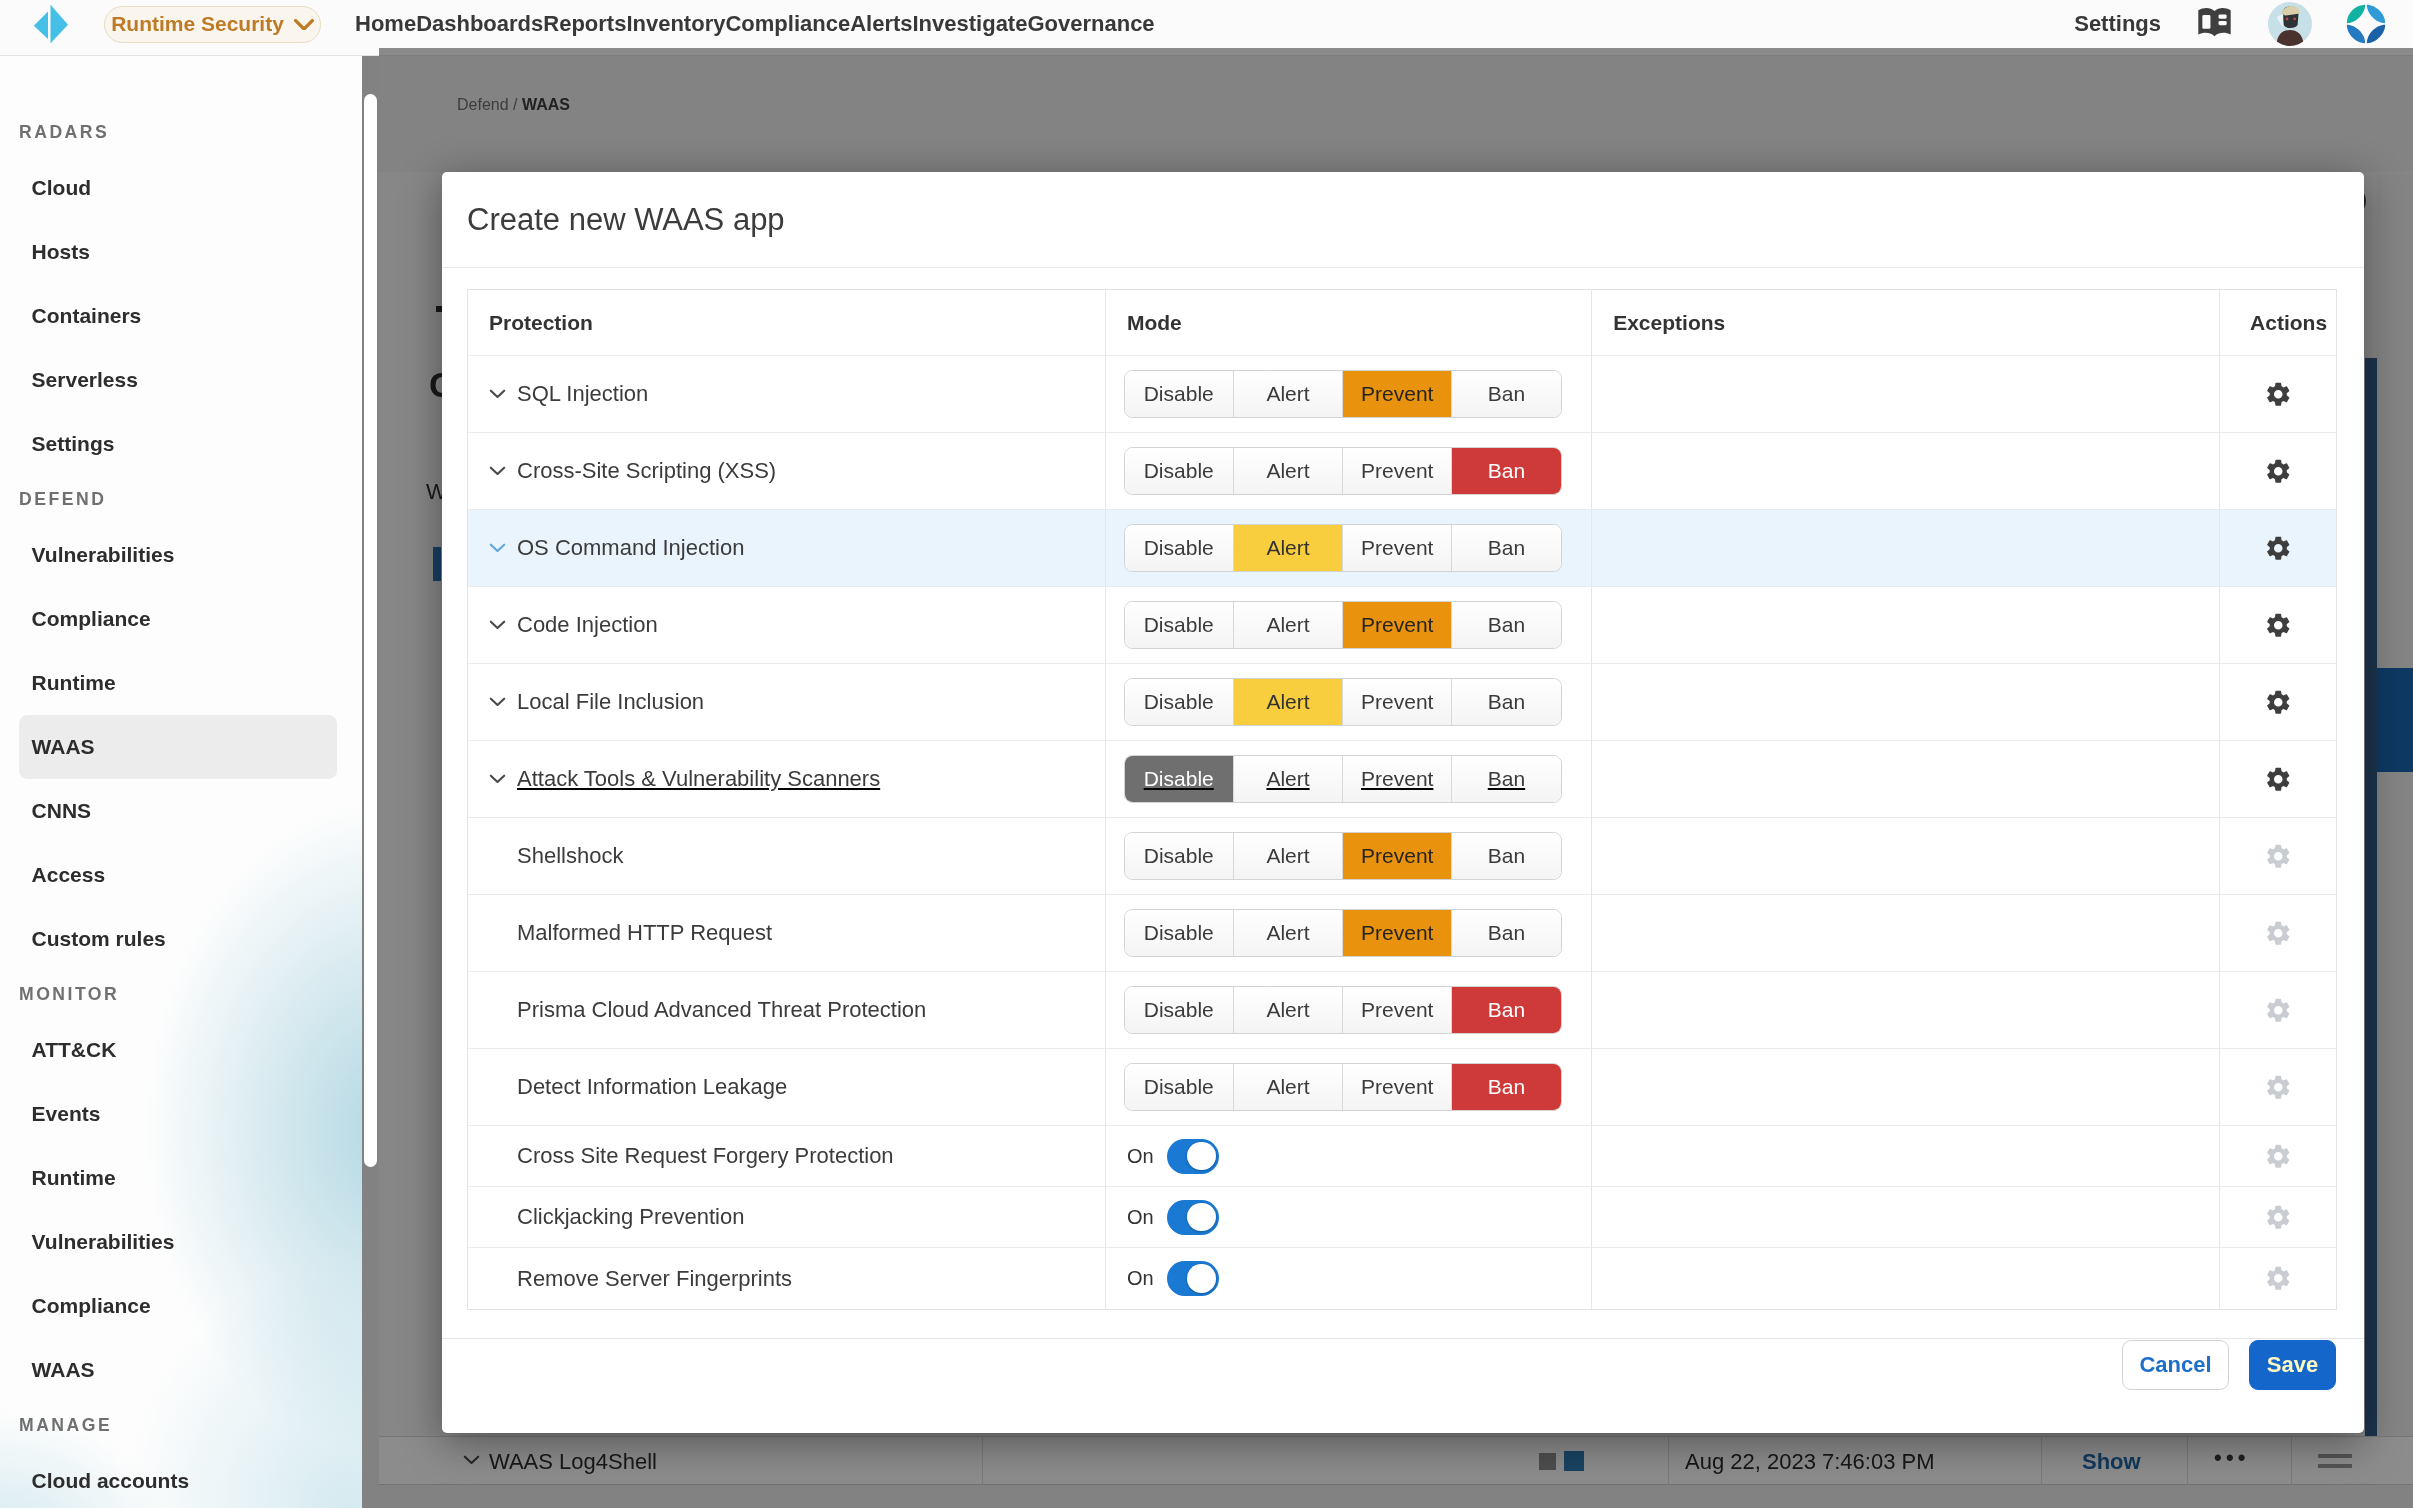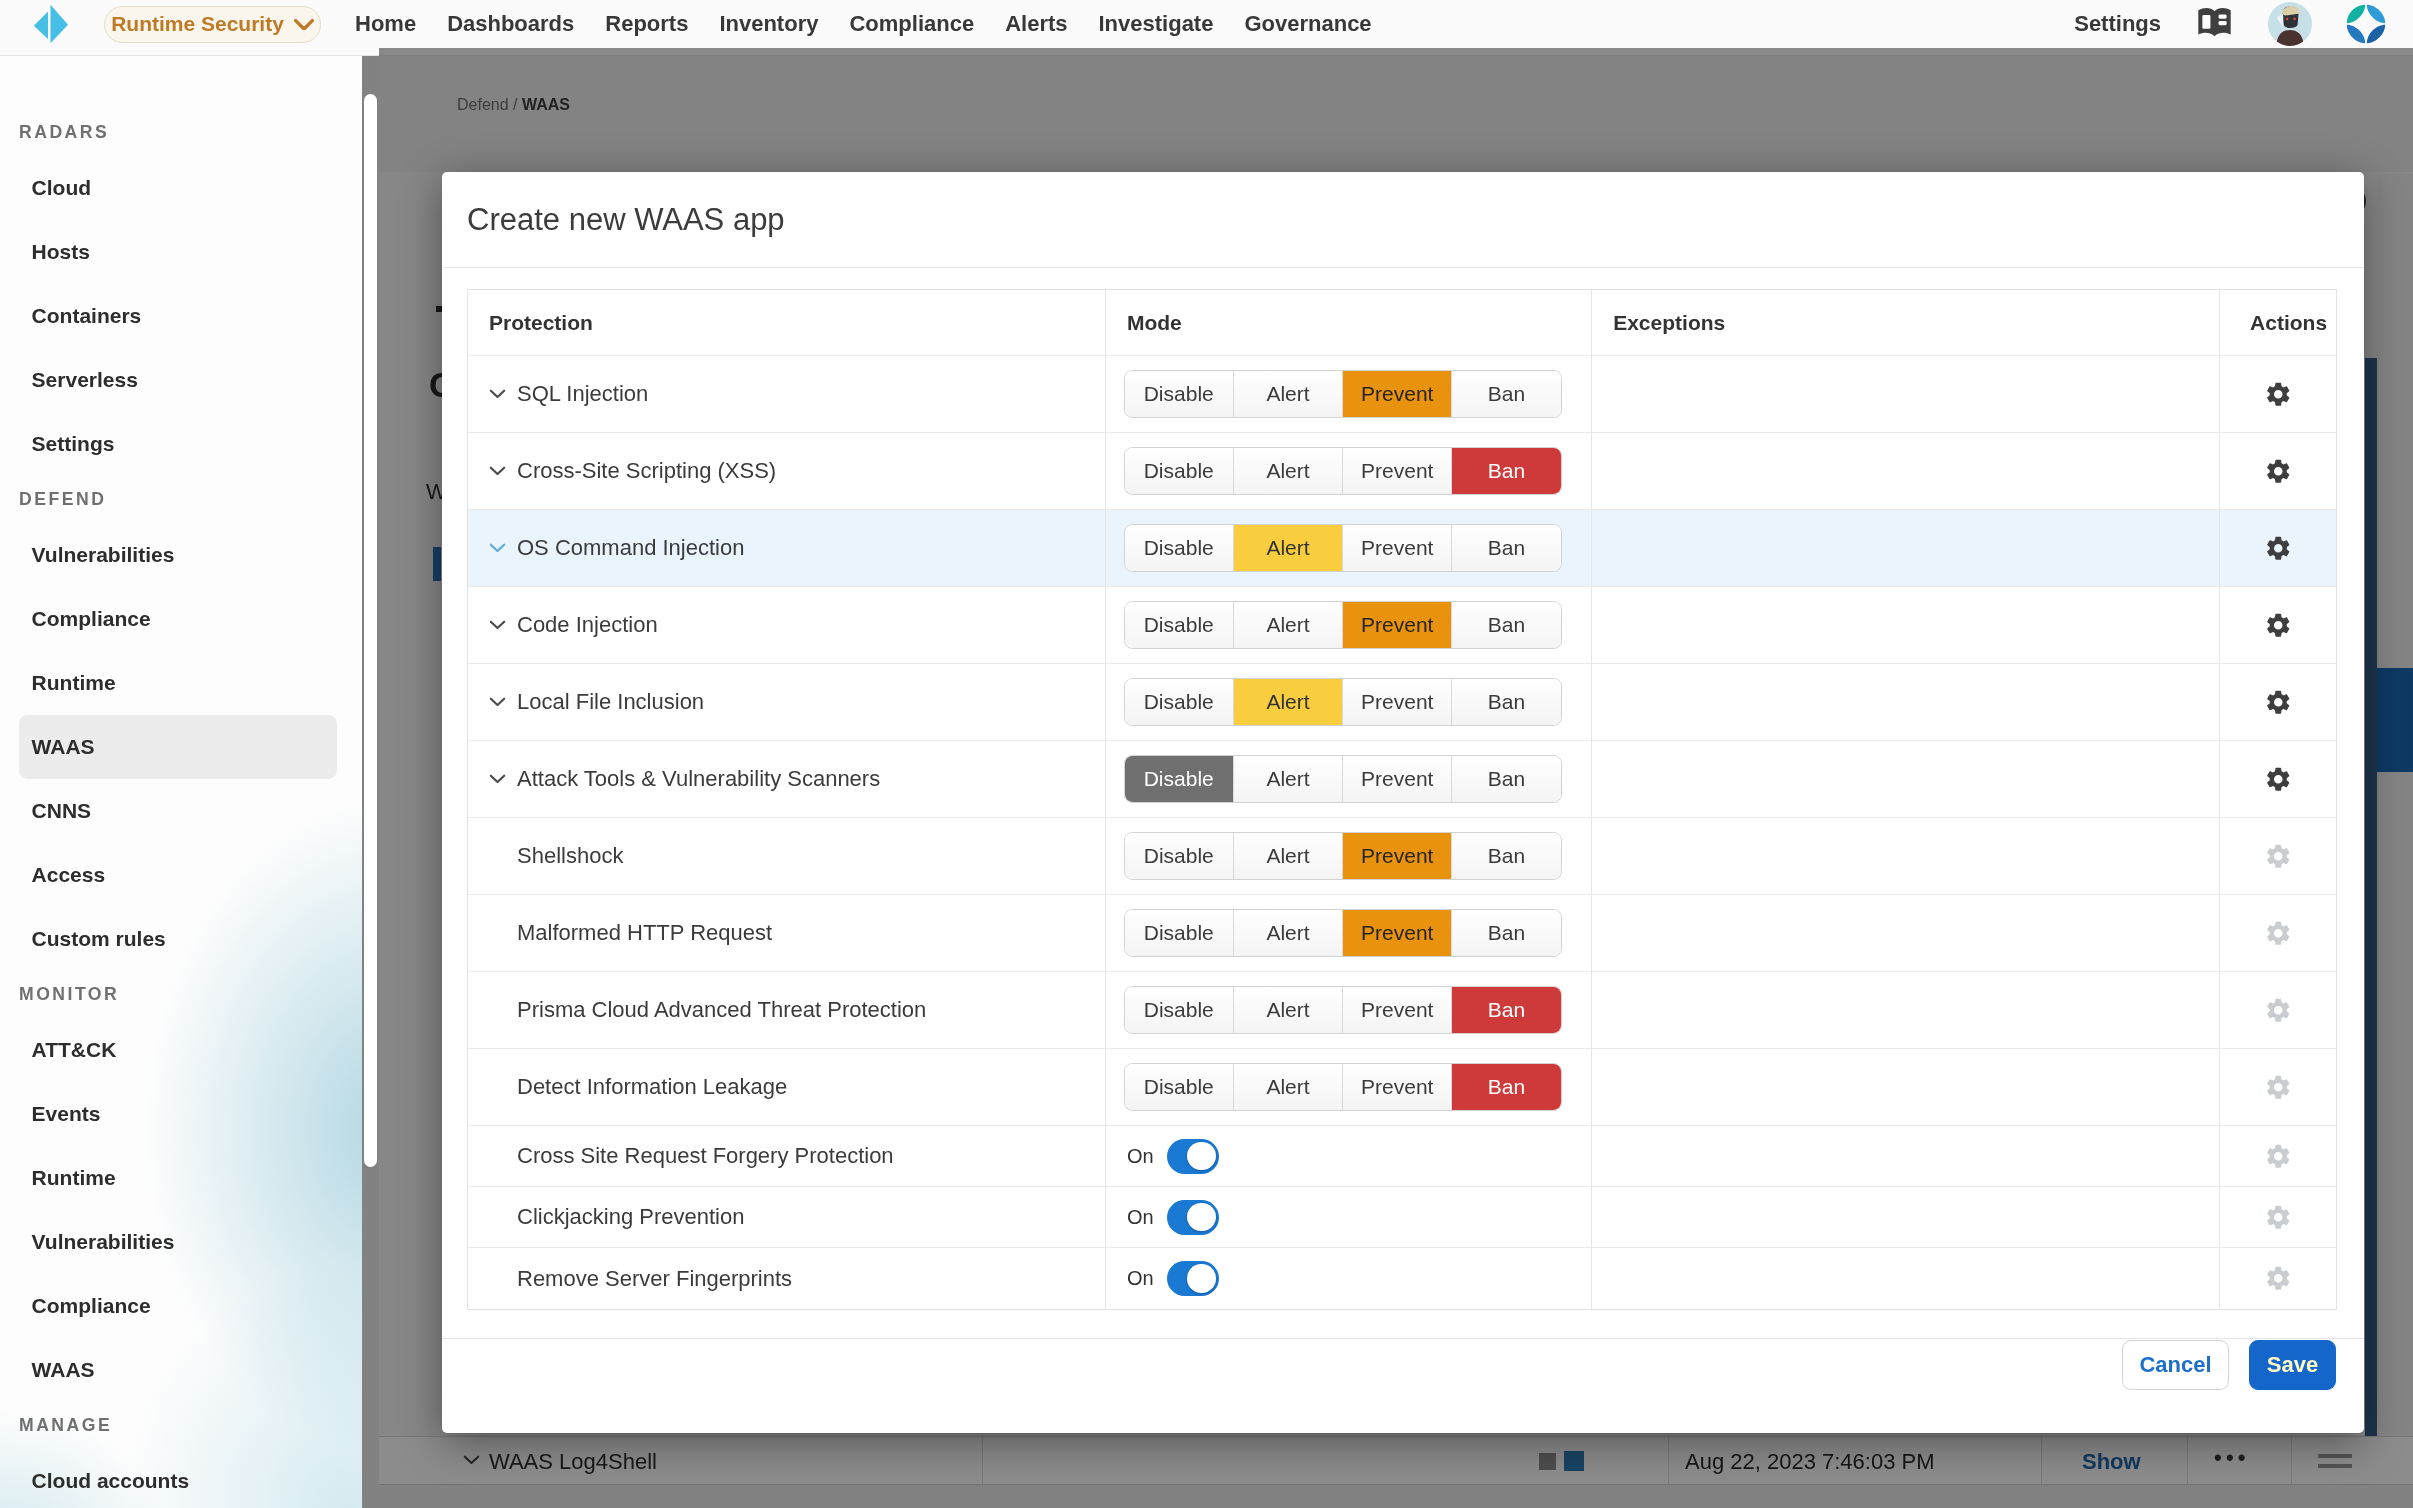--- a/index.html
+++ b/index.html
@@ -14,7 +14,7 @@
   .switcher{position:absolute;left:104px;top:5.9px;width:217px;height:37px;border-radius:18.4px;
     background:#FAF6EE;border:0.8px solid #E7DCC4;display:flex;align-items:center;justify-content:center;gap:10px;cursor:pointer;}
   .switcher span{color:#BE7A24;font-size:21px;font-weight:700;}
-  .nav-items{position:absolute;left:355px;top:0;height:48px;display:flex;align-items:center;gap:31px;}
+  .nav-items{position:absolute;left:355px;top:0;height:48px;display:flex;align-items:center;}
   .nav-item{font-size:22px;font-weight:600;color:#383838;cursor:pointer;white-space:nowrap;}
   .nav-right{position:absolute;right:27px;top:0;height:48px;display:flex;align-items:center;gap:34px;}
   .nav-settings{font-size:22px;font-weight:600;color:#383838;cursor:pointer;}

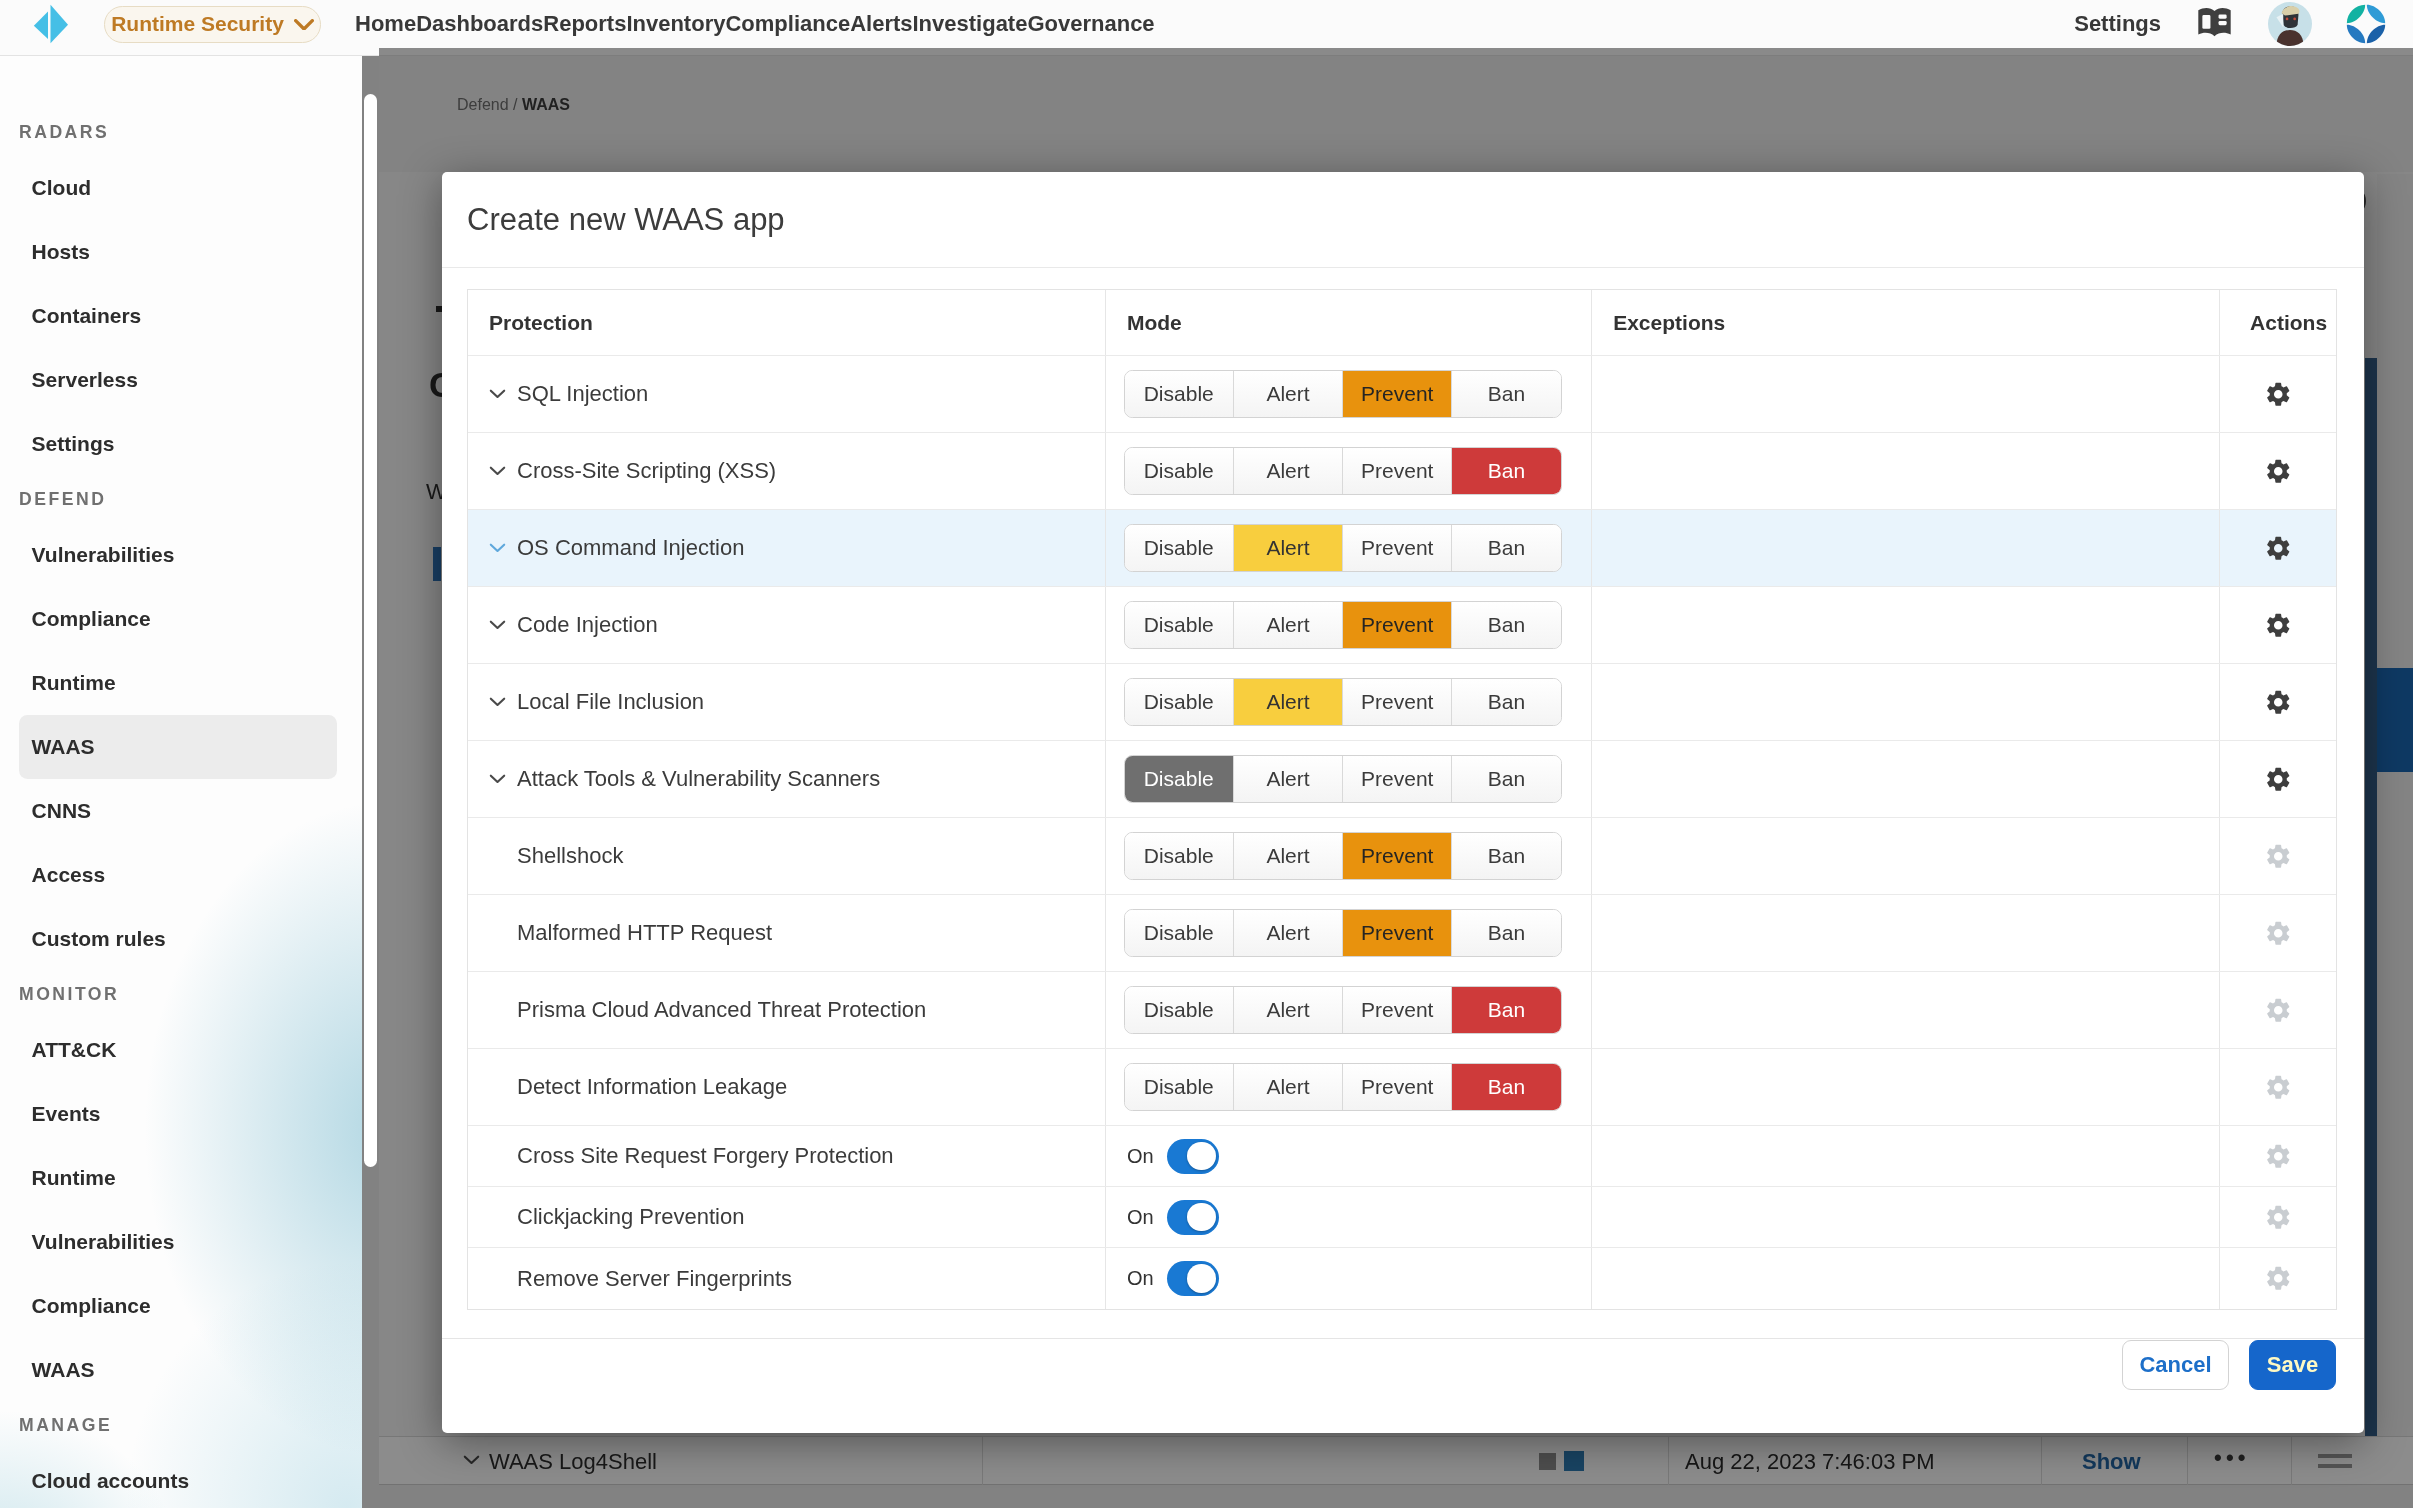--- a/index.html
+++ b/index.html
@@ -394,7 +394,7 @@
           </div>
         </div>
       </div>
-      <div class="t-row" style="height: 77px;">
+      <div class="t-row" style="height: 77px; text-decoration: underline;">
         <div class="t-cell cell-prot" style="width: 639px;">
           <span class="chev-box">
             <svg width="17" height="10" viewBox="0 0 20 12">

